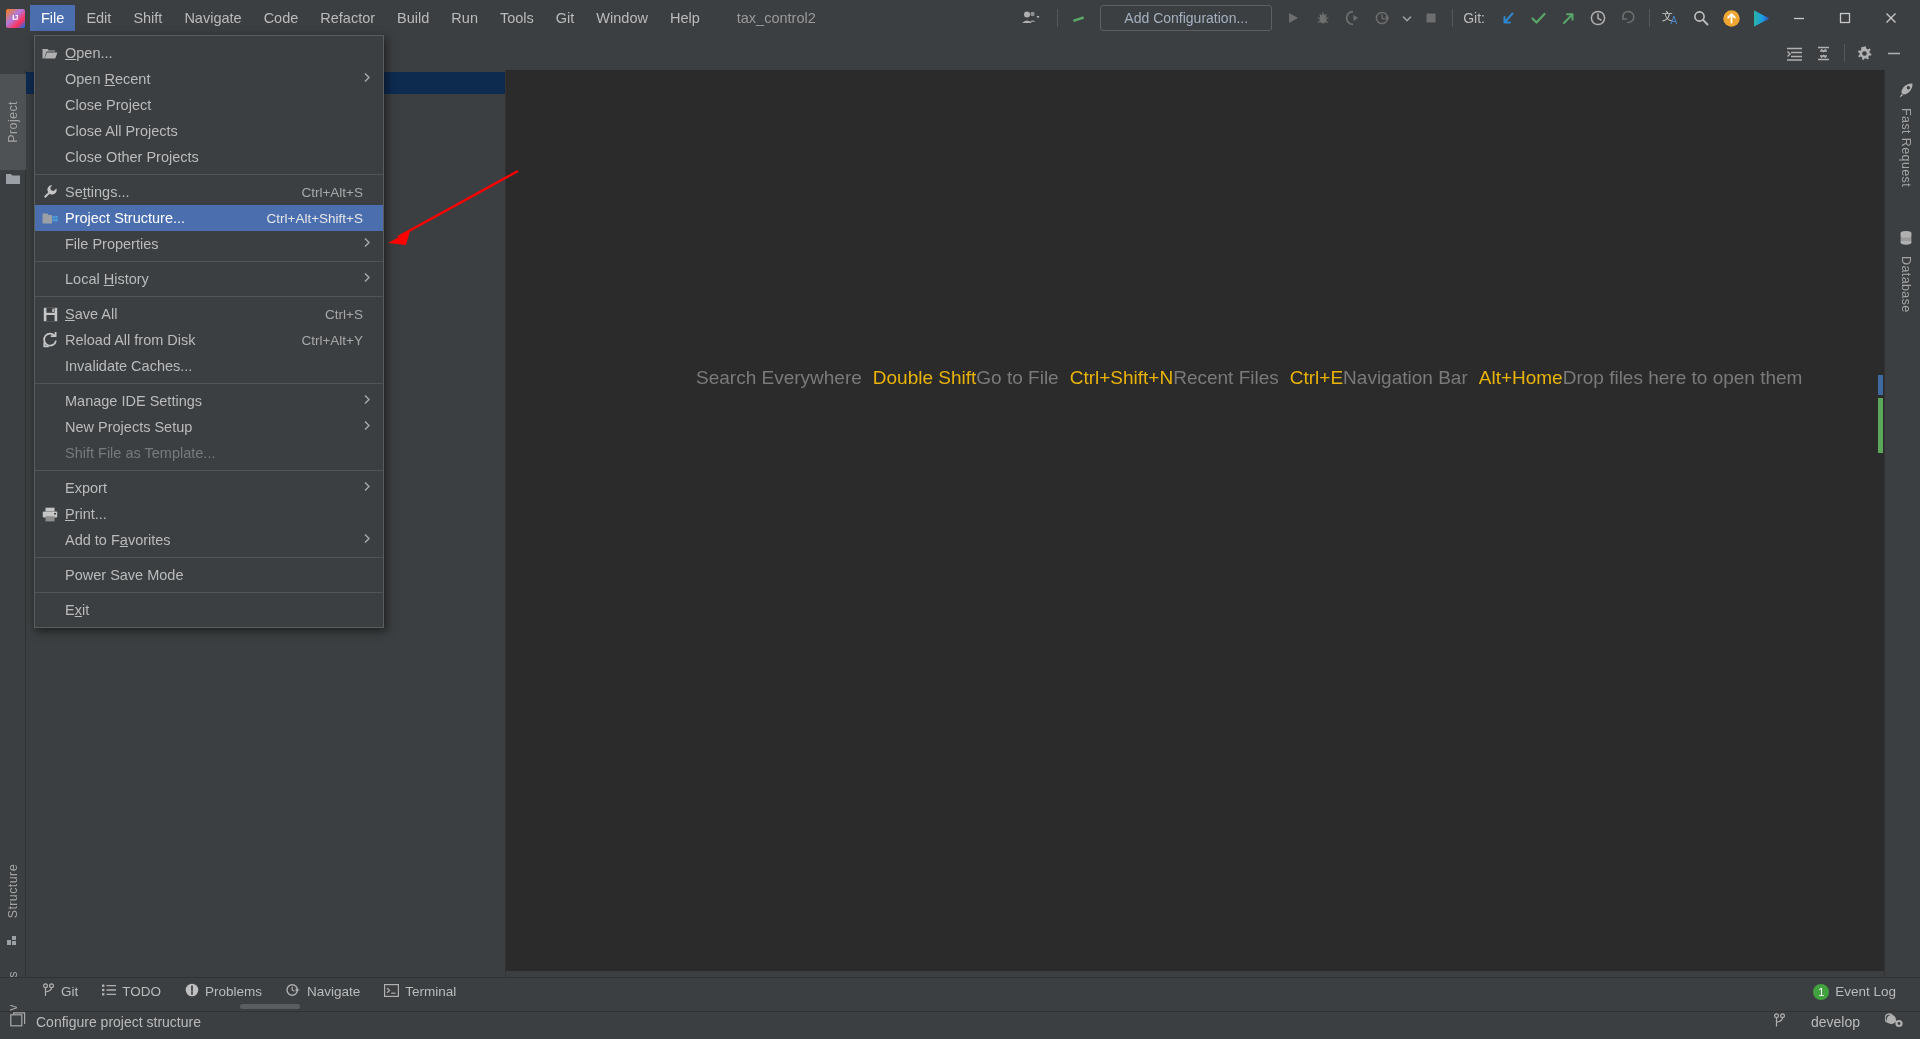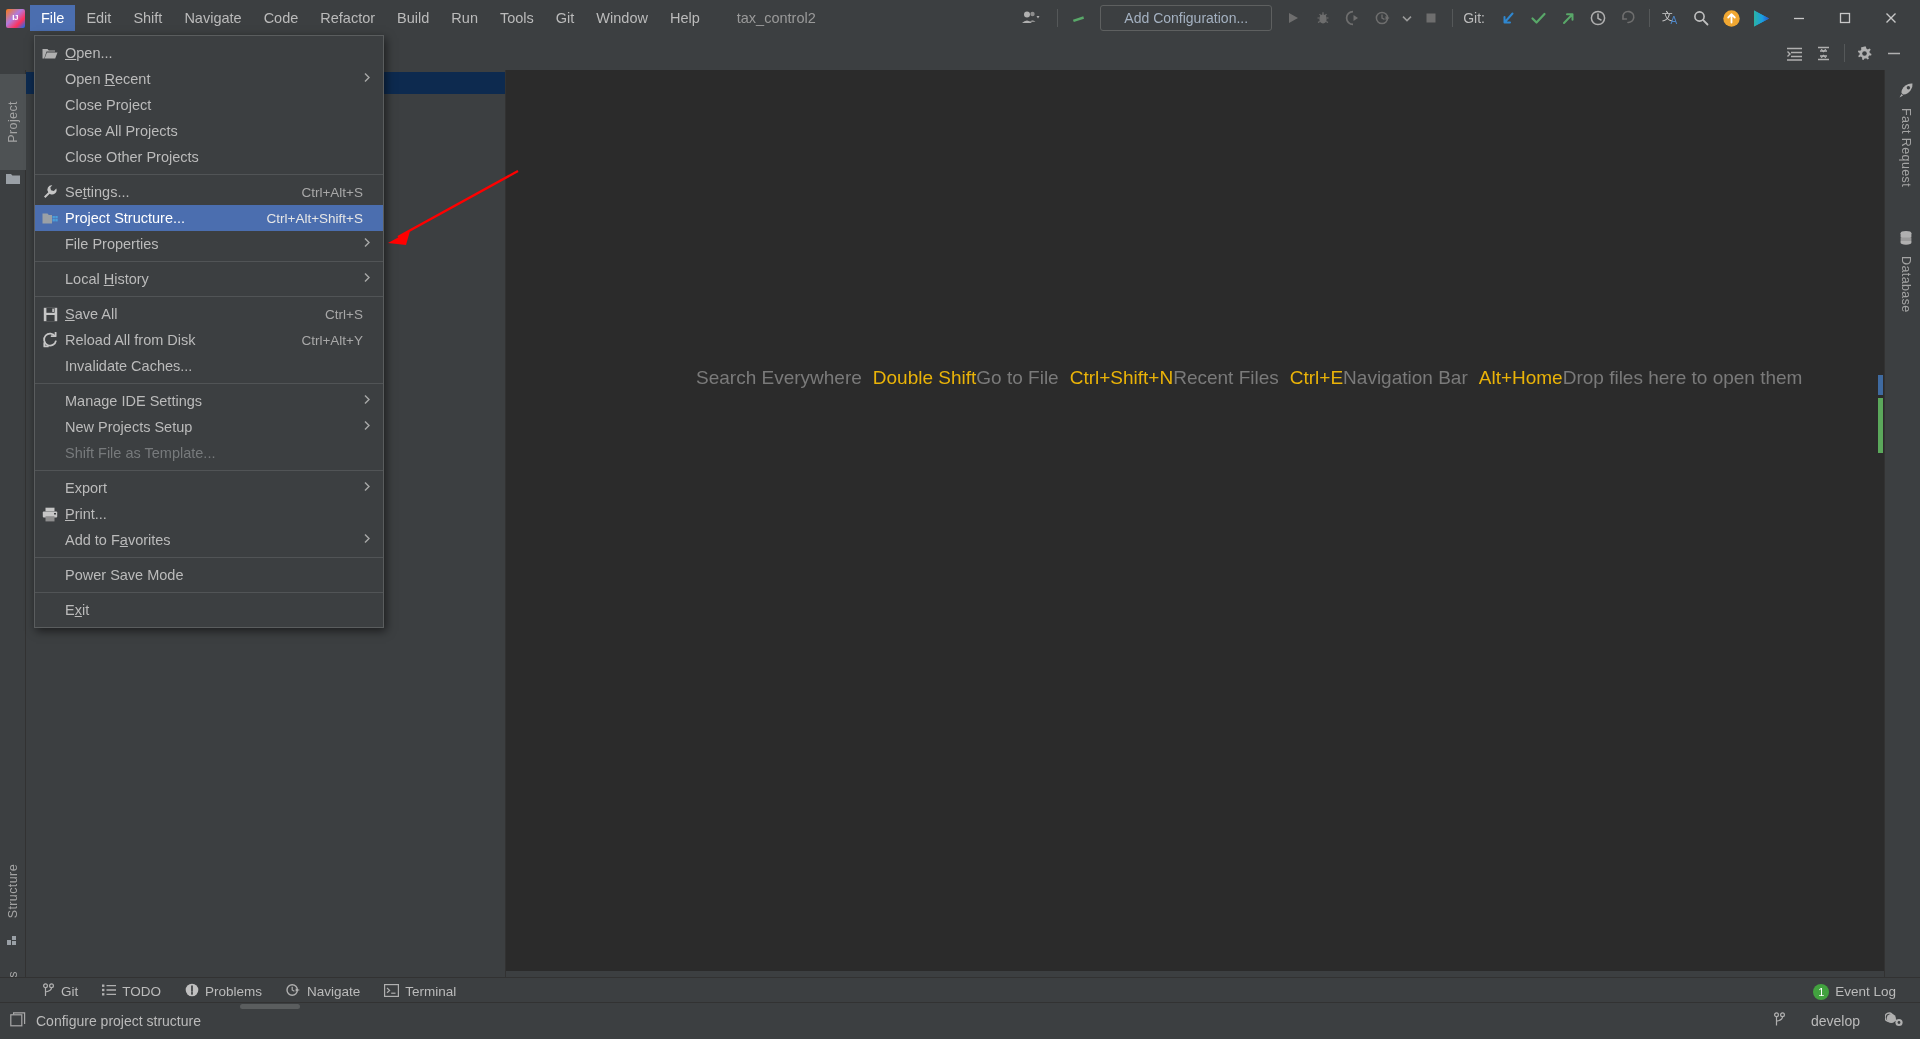--- a/index.html
+++ b/index.html
@@ -138,8 +138,8 @@
     font-size: 11px; display: flex; align-items: center; justify-content: center;
   }
   #statusbar {
-    position: absolute; left: 0; bottom: 0; width: 1920px; height: 37px;
-    background: #3c3f41; display: flex; align-items: center;
+    position: absolute; left: 0; bottom: 0; width: 1920px; height: 28px;
+    background: #3c3f41; display: flex; align-items: flex-start;
     border-top: 1px solid #323232;
   }
   #status-left { display: flex; align-items: center; gap: 9px; padding-left: 10px; font-size: 14px; color: #bbbbbb; }

